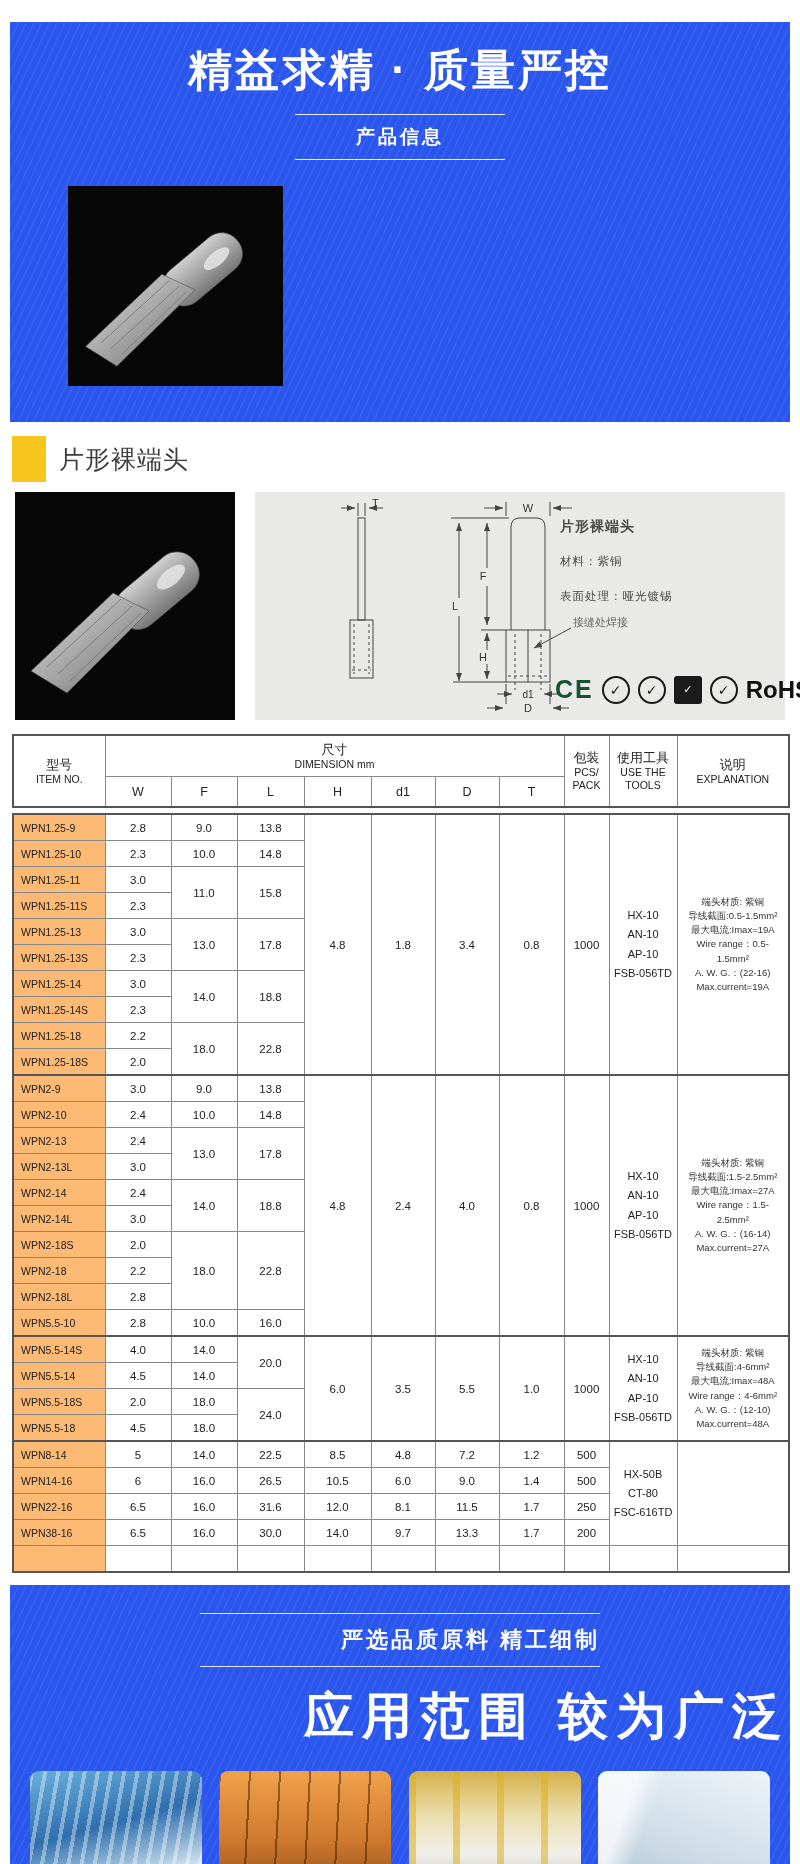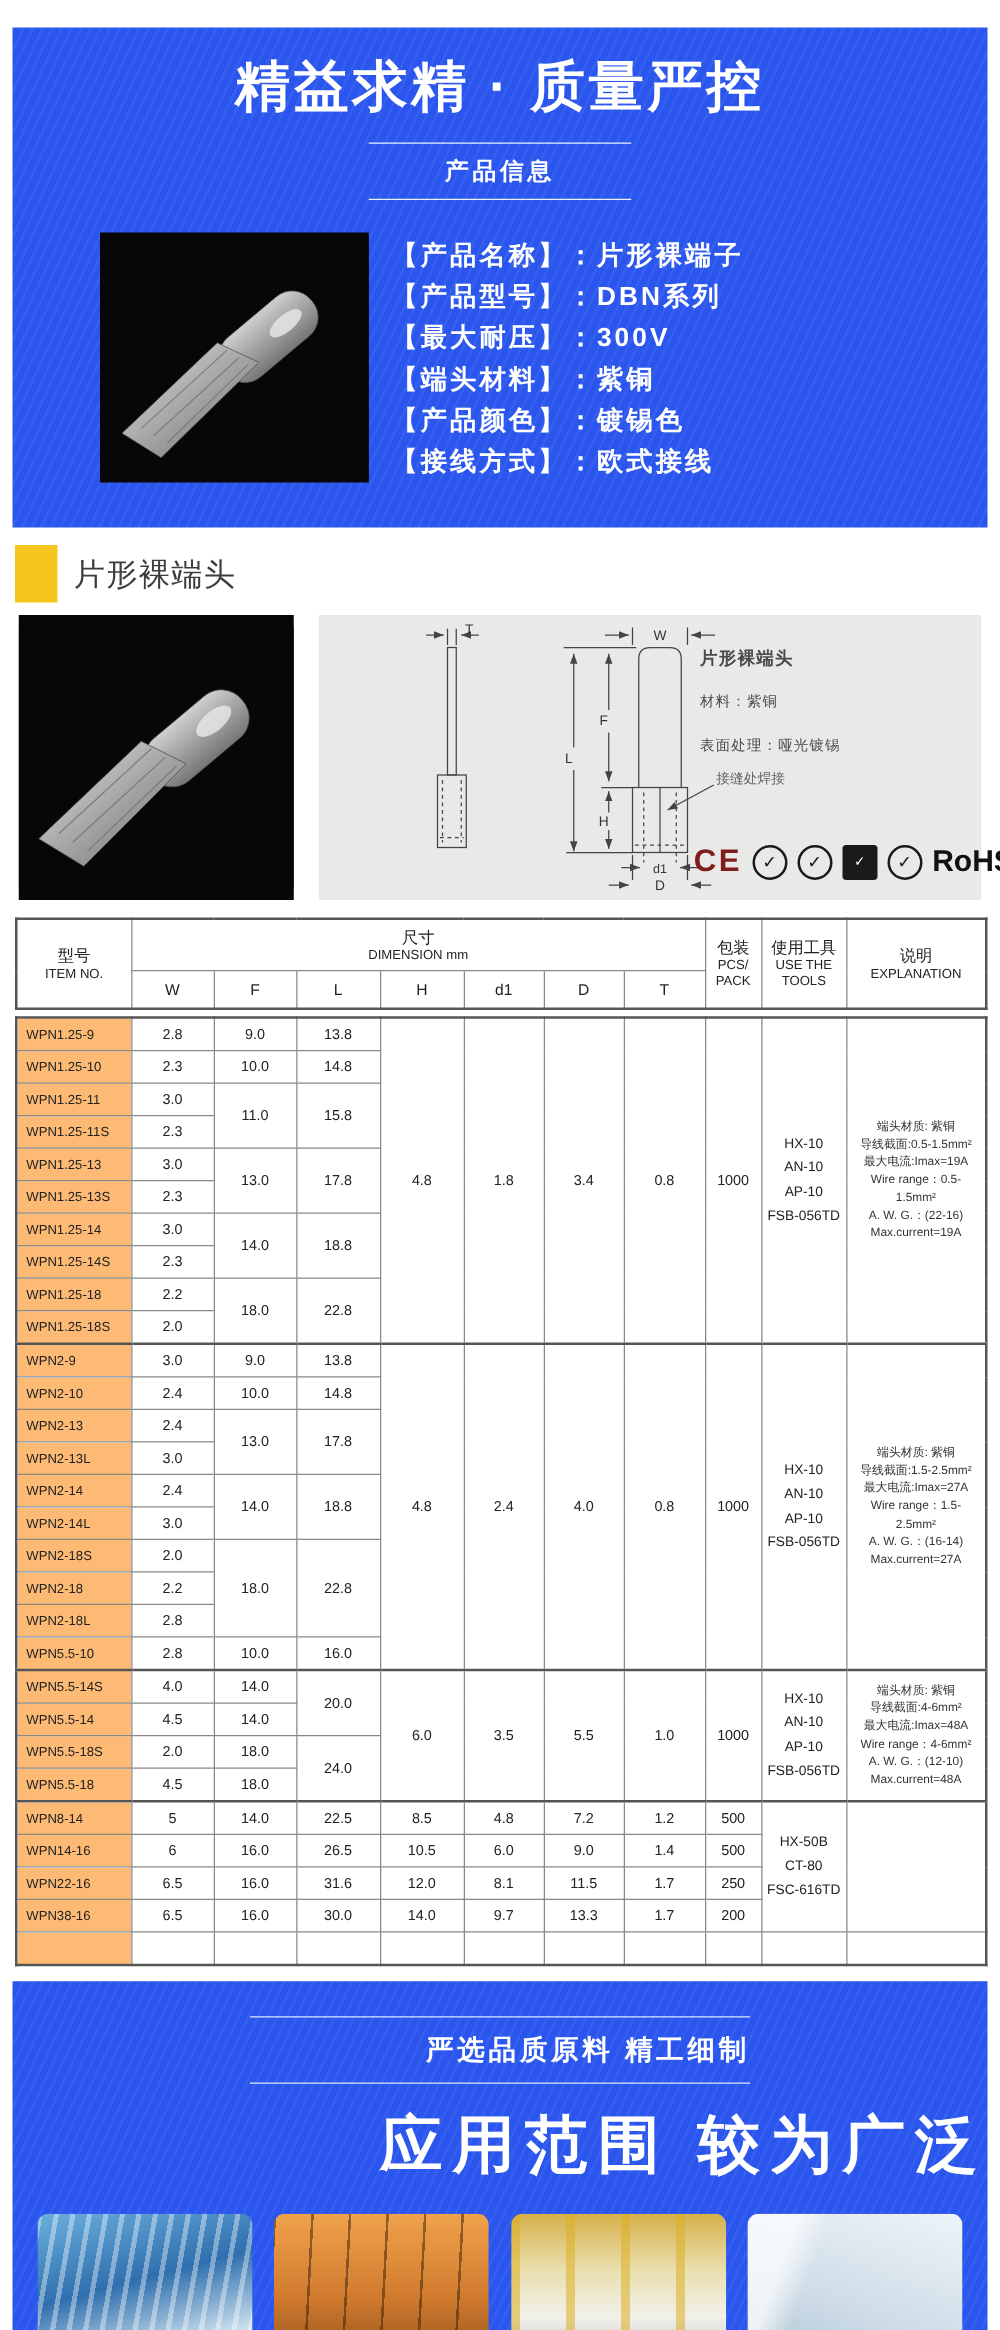--- a/index.html
+++ b/index.html
@@ -10,7 +10,7 @@
   .bluebg>*{position:relative;z-index:1;}
 
   
-  .banner{margin:22px 10px 12px;padding:20px 12px 36px;}
+  .banner{margin:22px 10px 12px;padding:20px 0 36px;}
   .banner-title{color:#fff;font-size:44px;font-weight:bold;text-align:center;letter-spacing:3px;line-height:56px;}
   .info-wrap{width:210px;margin:16px auto 0;text-align:center;padding:9px 0;
     border-top:1px solid rgba(255,255,255,.9);border-bottom:1px solid rgba(255,255,255,.9);}

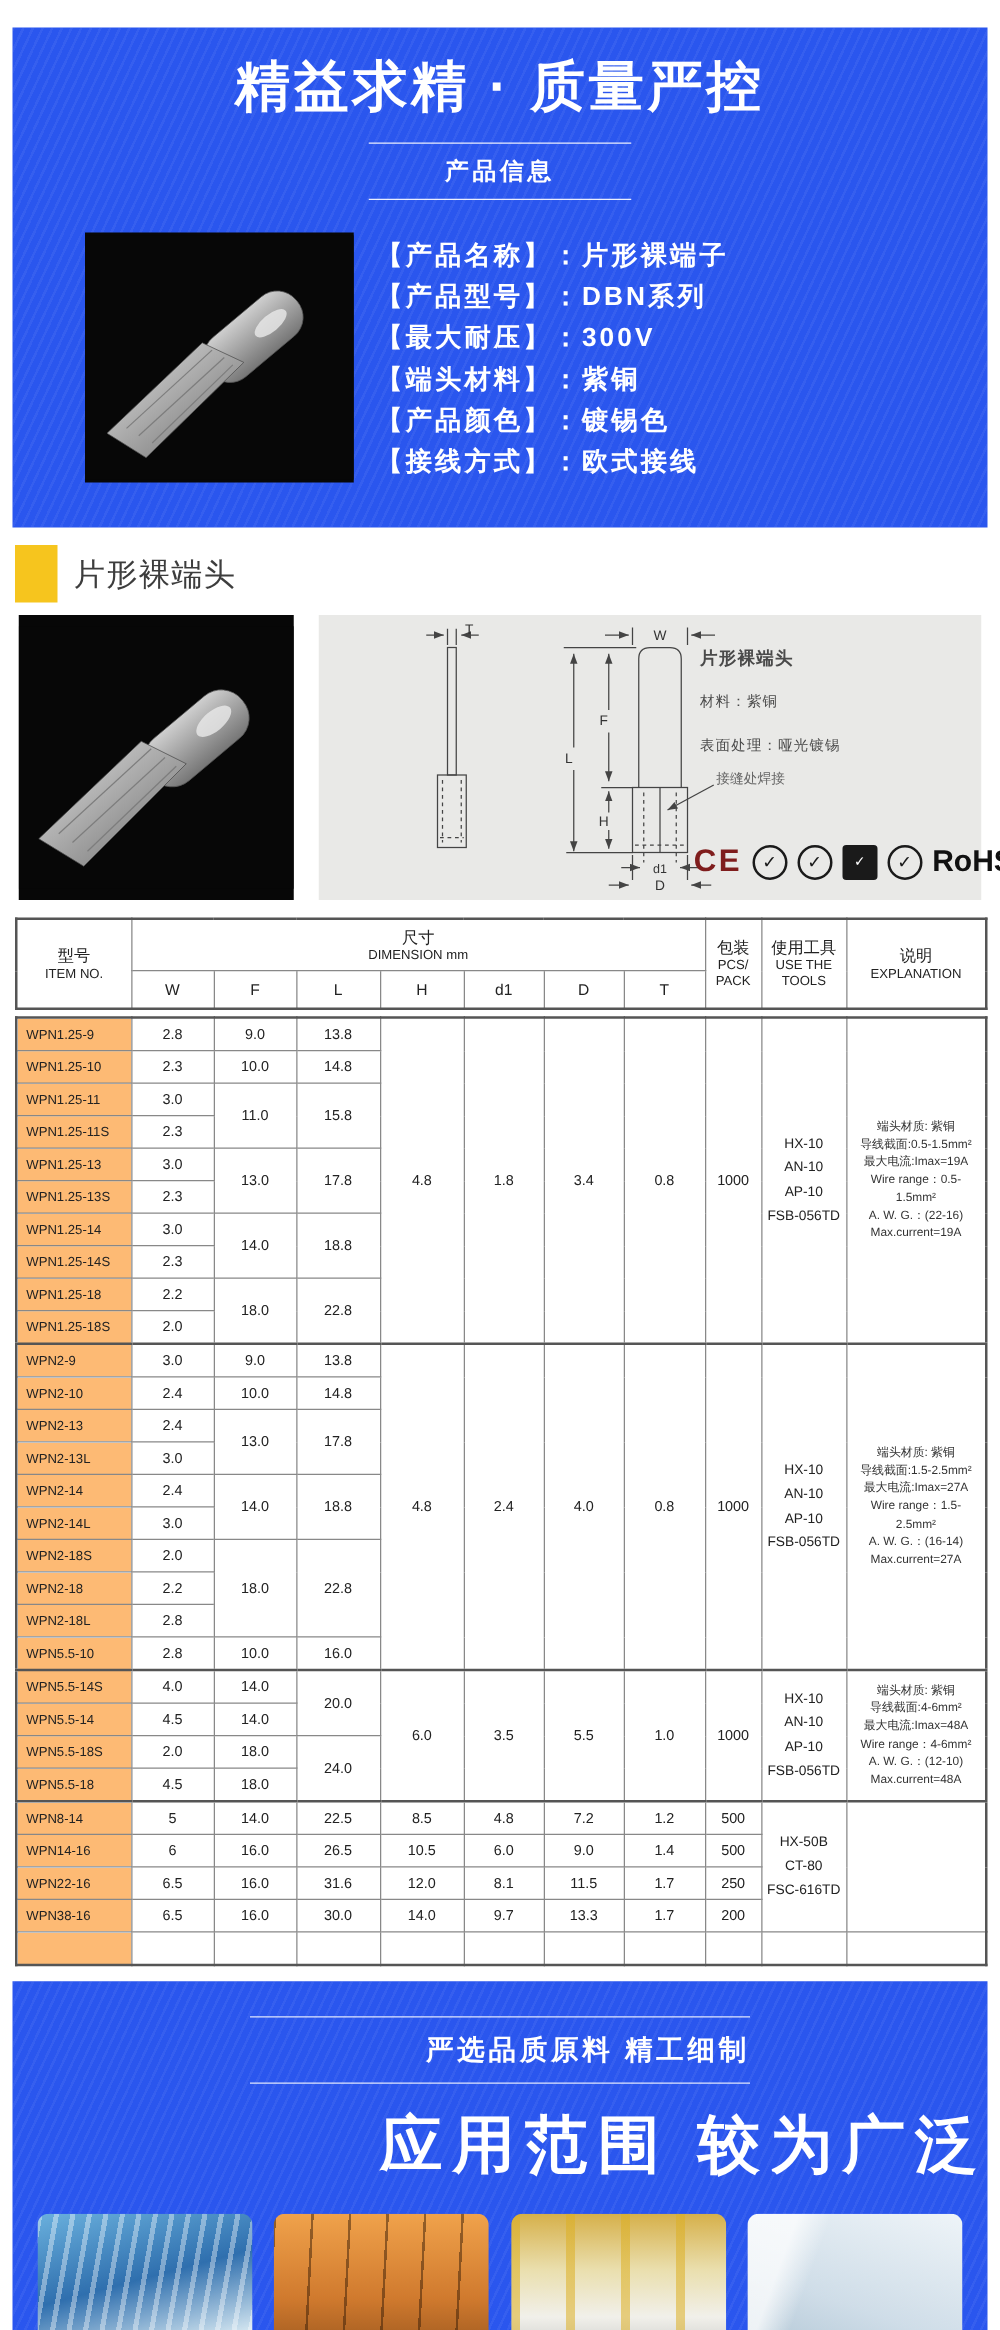--- a/index.html
+++ b/index.html
@@ -112,14 +112,6 @@
         <line x1="55" y1="170" x2="121" y2="106" stroke="#7d7d7d" stroke-width="1"></line>
         <ellipse cx="152" cy="72" rx="16" ry="7" transform="rotate(-40 152 72)" fill="#eaeaea" opacity=".8"></ellipse>
       </svg>
-    </div>
-    <div class="spec-list">
-      <div class="spec-line">【产品名称】：片形裸端子</div>
-      <div class="spec-line">【产品型号】：DBN系列</div>
-      <div class="spec-line">【最大耐压】：300V</div>
-      <div class="spec-line">【端头材料】：紫铜</div>
-      <div class="spec-line">【产品颜色】：镀锡色</div>
-      <div class="spec-line">【接线方式】：欧式接线</div>
     </div>
   </div>
 </div>

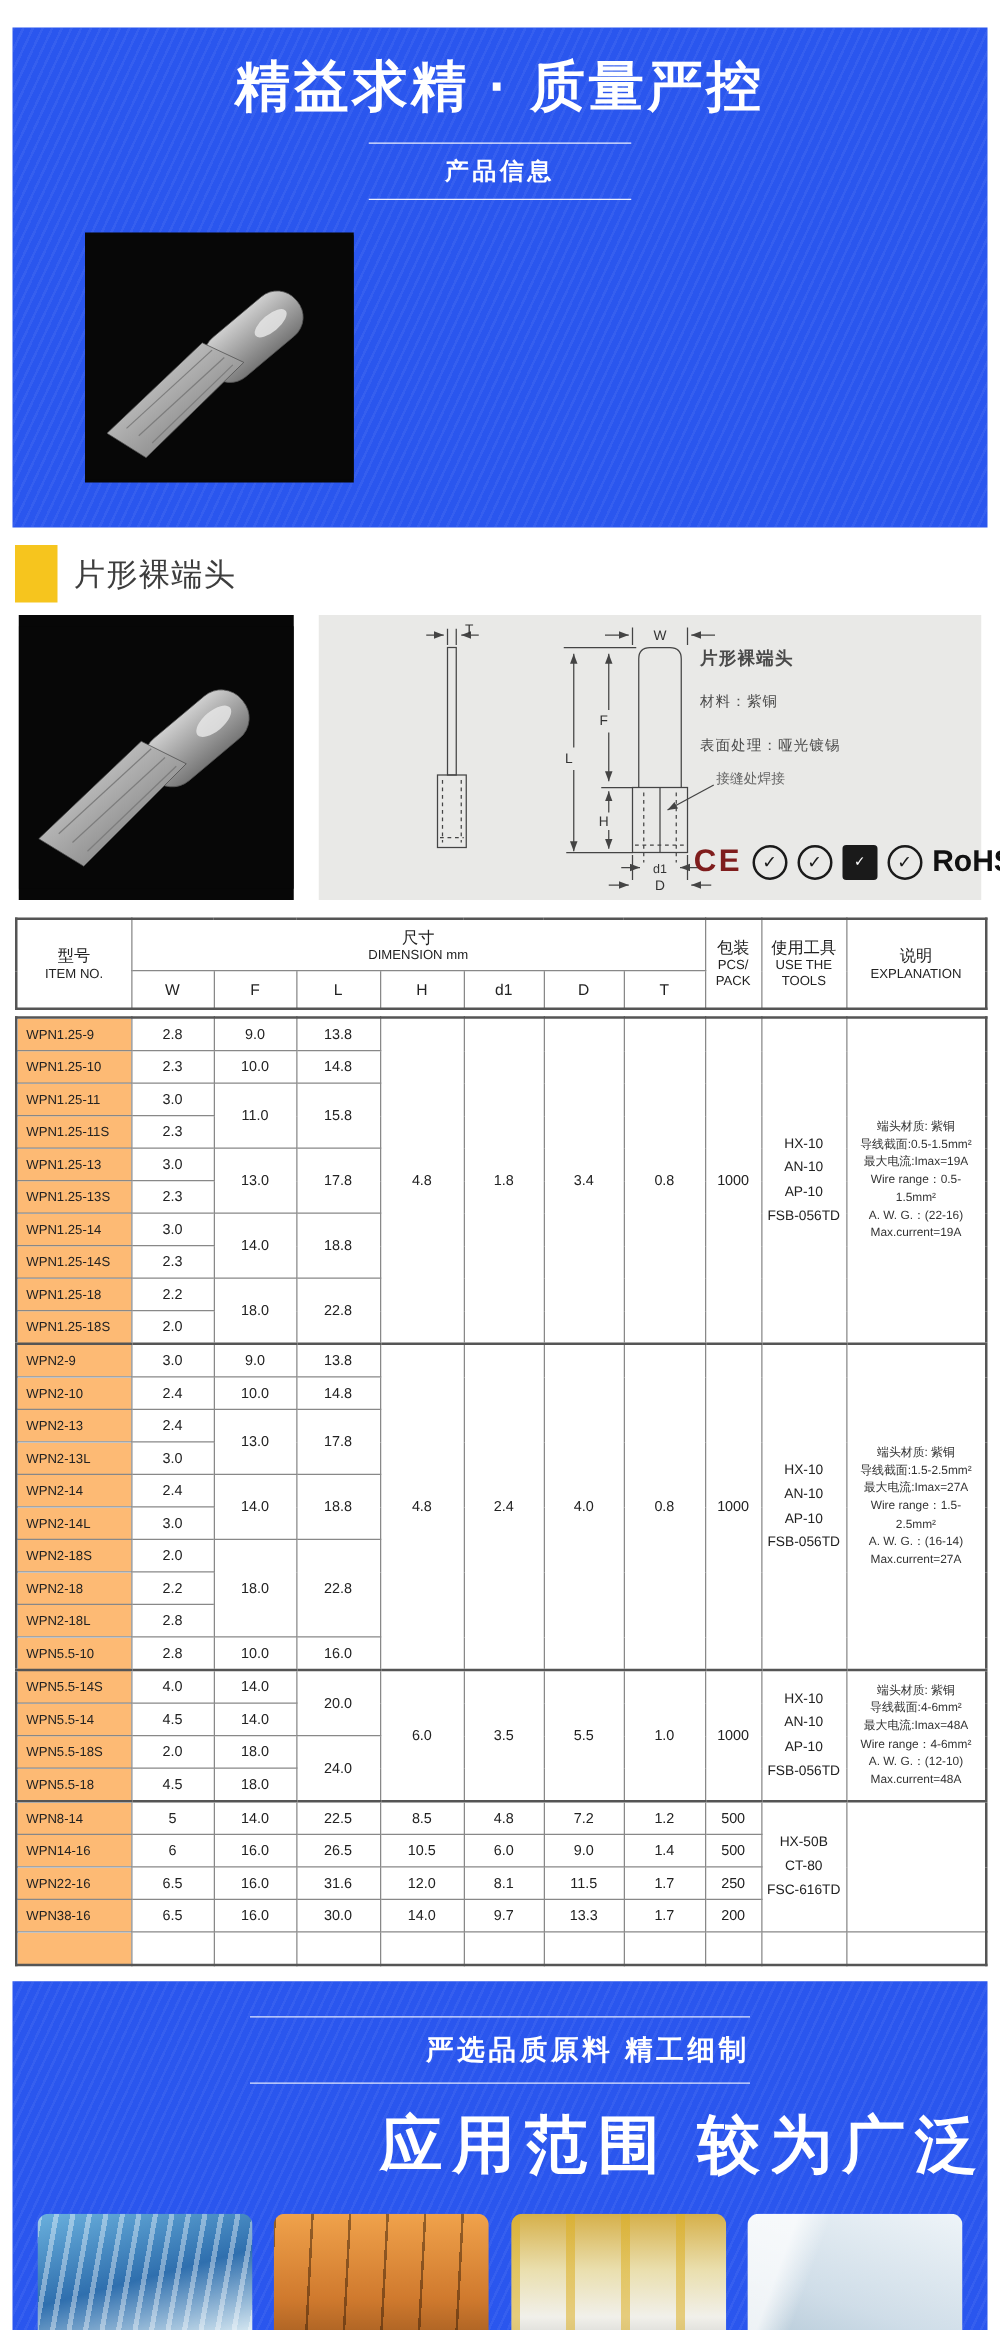--- a/index.html
+++ b/index.html
@@ -34,7 +34,7 @@
   .pm{position:absolute;left:305px;top:62px;font-size:11.5px;color:#4a4a4a;letter-spacing:1px;}
   .ps{position:absolute;left:305px;top:97px;font-size:11.5px;color:#4a4a4a;letter-spacing:1px;}
   .certs{position:absolute;left:300px;bottom:16px;display:flex;align-items:center;gap:8px;}
-  .ce{font-size:25px;font-weight:bold;color:#7f1d1d;letter-spacing:2px;}
+  .ce{font-size:25px;font-weight:bold;color:#14532d;letter-spacing:2px;}
   .badge{width:24px;height:24px;border:2px solid #1a1a1a;border-radius:50%;color:#1a1a1a;
     font-size:14px;font-weight:bold;display:flex;align-items:center;justify-content:center;}
   .badge.sq{border-radius:3px;background:#1a1a1a;color:#fff;font-size:11px;}

